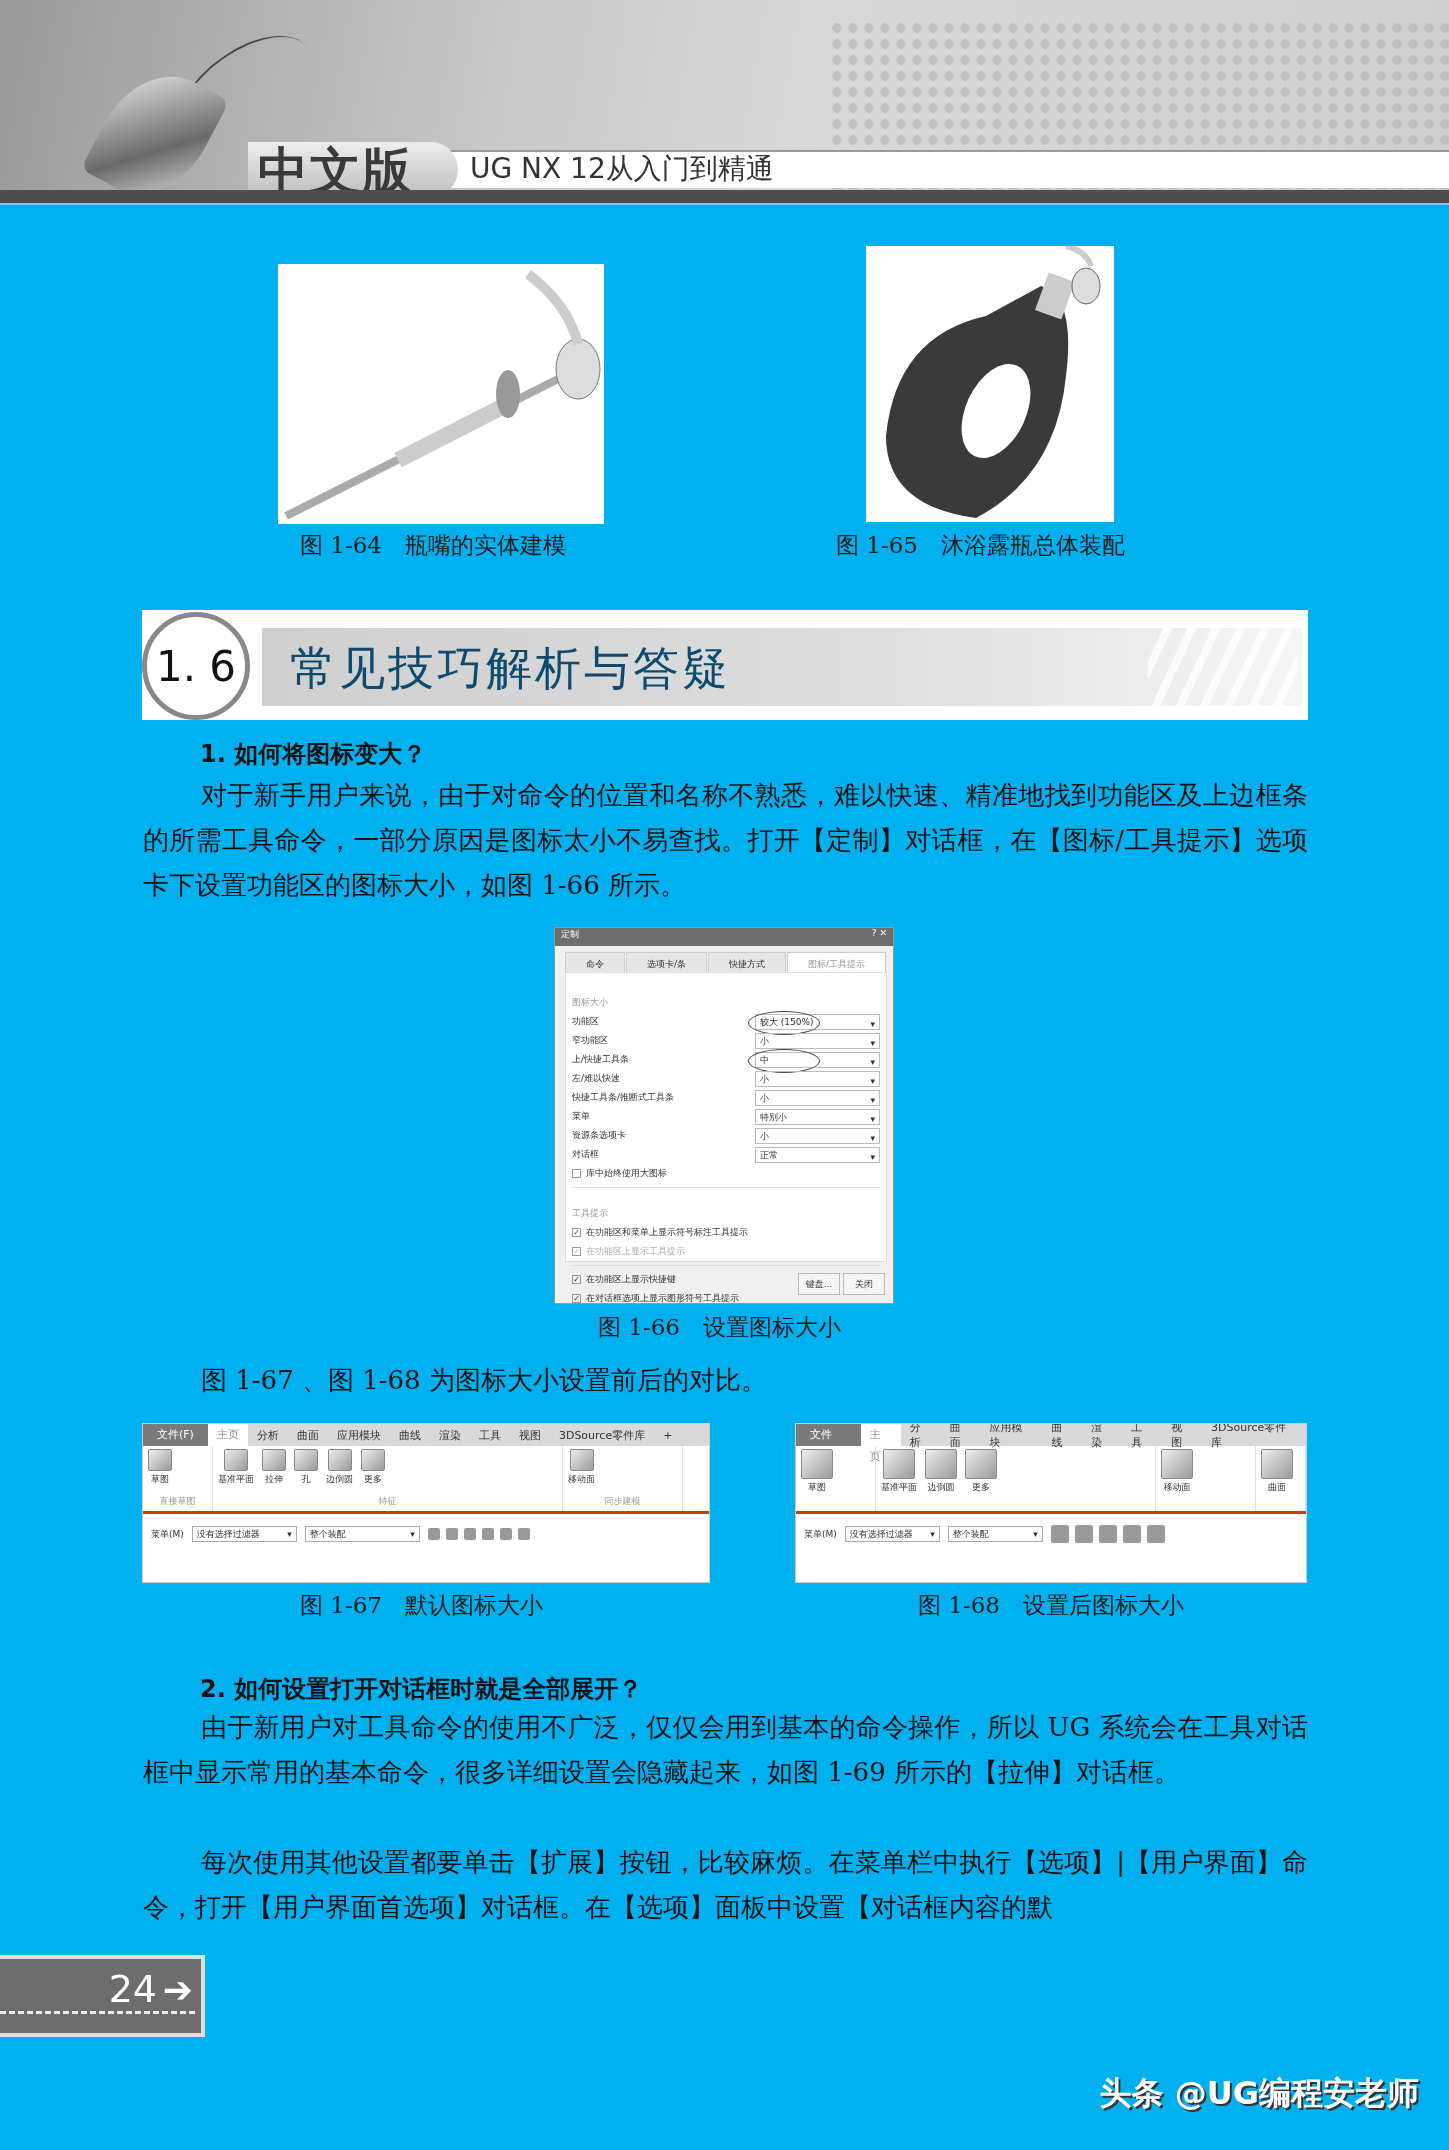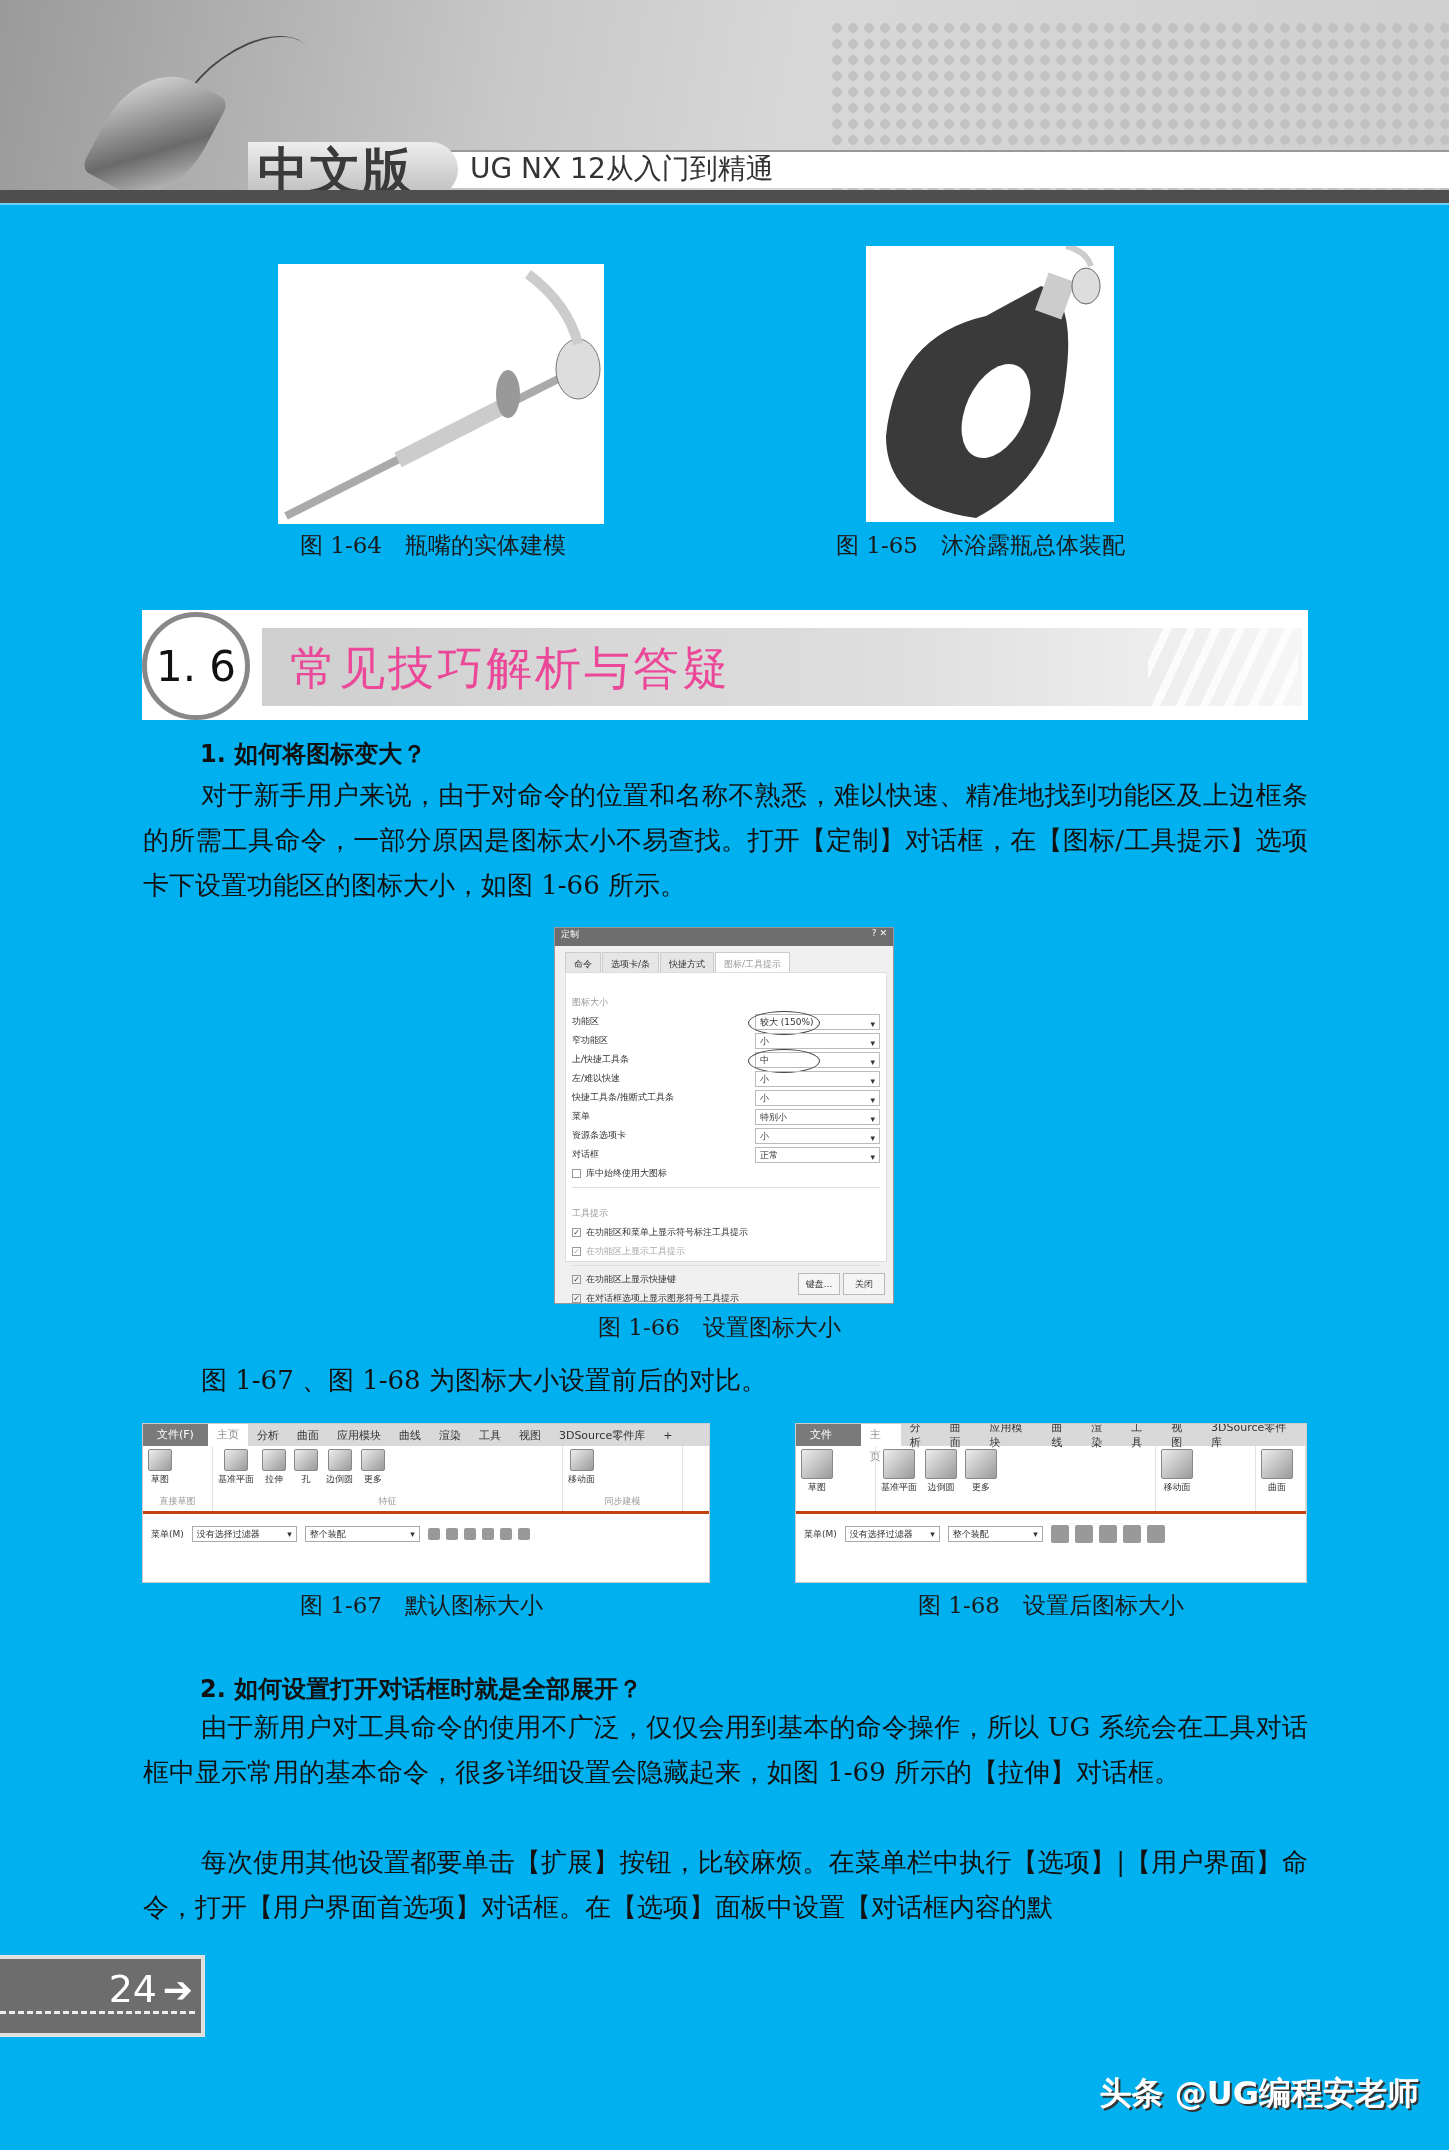--- a/index.html
+++ b/index.html
@@ -26,7 +26,7 @@
     background:repeating-linear-gradient(115deg,transparent 0 14px,#fff 14px 22px);opacity:.8}
   .section-banner .num-circle{position:absolute;left:0;top:2px;width:108px;height:108px;border-radius:50%;border:5px solid #888;background:#fff;
     display:flex;align-items:center;justify-content:center;font-family:"DejaVu Sans",sans-serif;font-size:42px;color:#111}
-  .section-banner .sec-title{position:absolute;left:148px;top:28px;font-family:Liberation Sans, sans-serif;font-size:46px;color:#ec4899;letter-spacing:3px}
+  .section-banner .sec-title{position:absolute;left:148px;top:28px;font-family:Liberation Sans, sans-serif;font-size:46px;color:#0c4a6e;letter-spacing:3px}
 
   .h3{position:absolute;font-family:"DejaVu Sans",sans-serif;font-weight:bold;font-size:24px;color:#111}
   .para{position:absolute;left:143px;width:1165px;font-size:26px;line-height:45px;color:#111;text-align:justify}

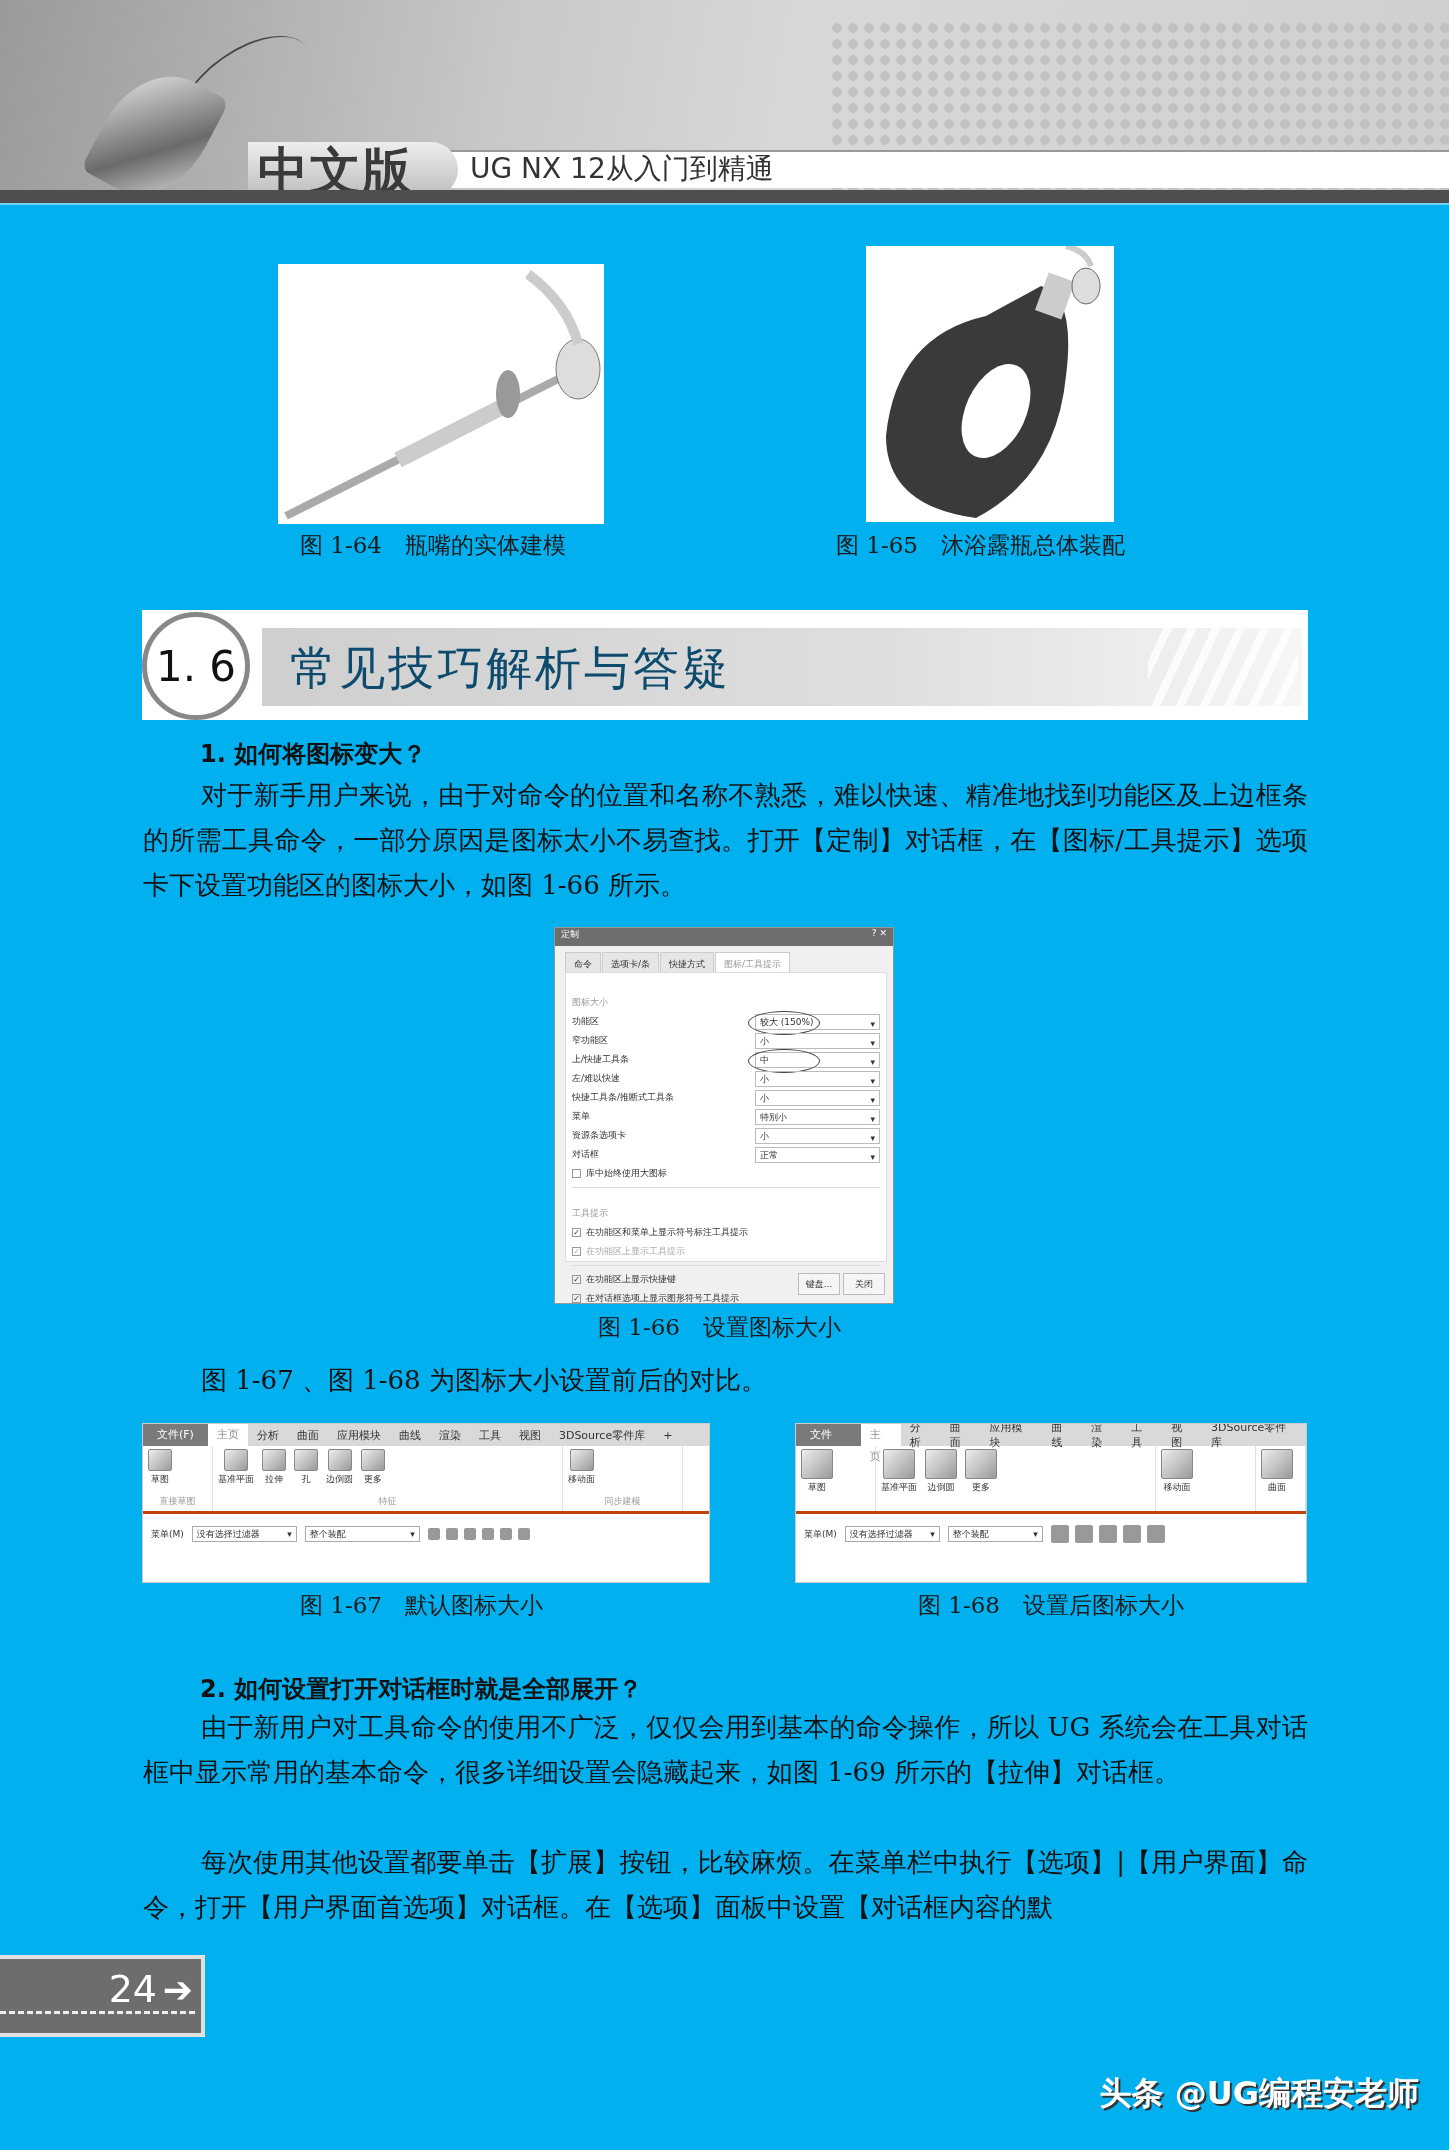--- a/index.html
+++ b/index.html
@@ -35,7 +35,7 @@
   .dialog{position:absolute;left:554px;top:927px;width:340px;height:377px;background:#f0f0f0;border:1px solid #999;font-family:"DejaVu Sans",sans-serif;font-size:9px;color:#333}
   .dialog .titlebar{height:18px;background:#6e6e6e;color:#fff;display:flex;align-items:flex-start;justify-content:space-between;padding:0 6px}
   .dialog .tabs{display:flex;padding:6px 0 0 10px;height:30px}
-  .dialog .tab{padding:5px 8px;border:1px solid #ccc;border-bottom:none;background:#e6e6e6;margin-right:1px}
+  .dialog .tab{padding:5px 20px;border:1px solid #ccc;border-bottom:none;background:#e6e6e6;margin-right:1px}
   .dialog .tab.active{background:#fff;color:#999}
   .dialog .panel{position:absolute;left:10px;top:44px;width:322px;height:290px;background:#fff;border:1px solid #ddd;padding:4px 6px}
   .dialog .grp{color:#999;margin:19px 0 3px}

